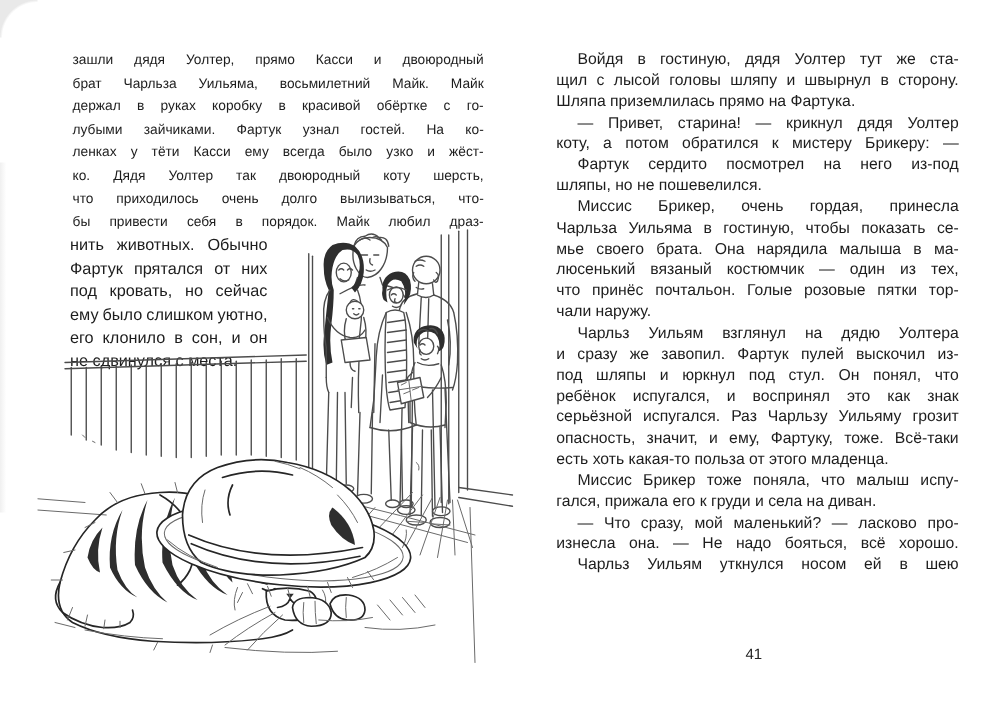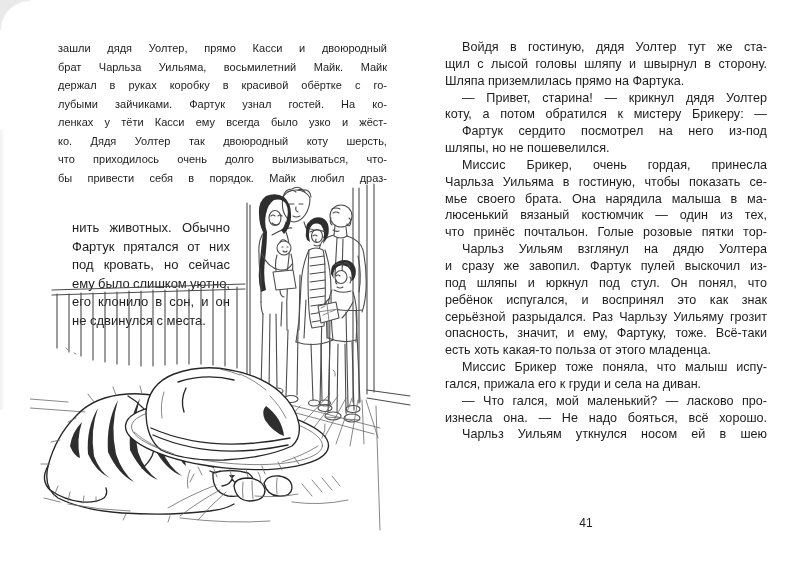--- a/index.html
+++ b/index.html
@@ -14,7 +14,7 @@
     background:linear-gradient(90deg,#f0f0f0,#ffffff);}
   .textcol{position:absolute;color:#1d1d1d;}
   #left-wide{left:58px;top:39px;width:329px;font-size:11px;}
-  #left-narrow{left:72px;top:187px;width:158px;font-size:13px;margin-top:32px;}
+  #left-narrow{left:56px;top:187px;width:158px;font-size:13px;}
   #left-wide .tl,#left-narrow .tl{height:18.55px;line-height:18.55px;}
   #right-text{left:445px;top:39px;width:322px;font-size:12.6px;}
   #right-text .tl{height:16.85px;line-height:16.85px;}

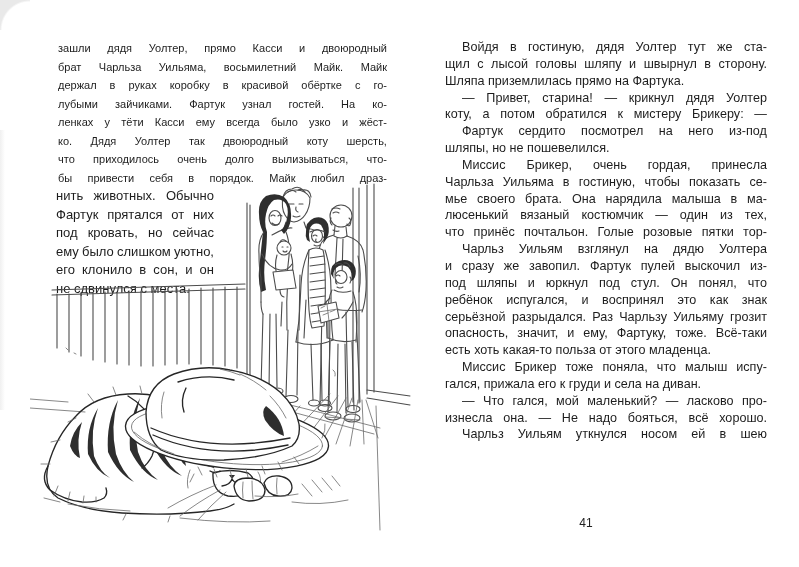--- a/index.html
+++ b/index.html
@@ -245,6 +245,7 @@
       <span>пятки</span>
       <span>тор-</span>
     </div>
+    <div class="tl nj">чали наружу.</div>
     <div class="tl ind">
       <span>Чарльз</span>
       <span>Уильям</span>

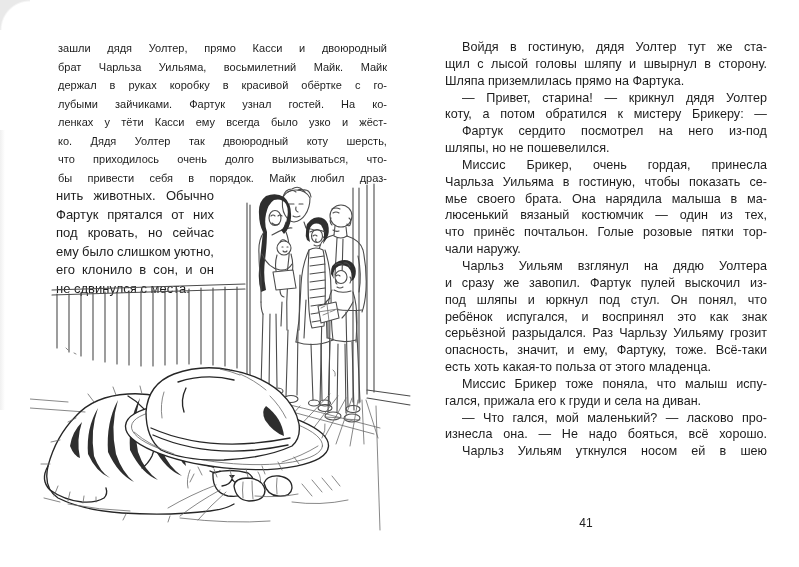--- a/index.html
+++ b/index.html
@@ -286,7 +286,7 @@
     </div>
     <div class="tl">
       <span>серьёзной</span>
-      <span>разрыдался.</span>
+      <span>испугался.</span>
       <span>Раз</span>
       <span>Чарльзу</span>
       <span>Уильяму</span>

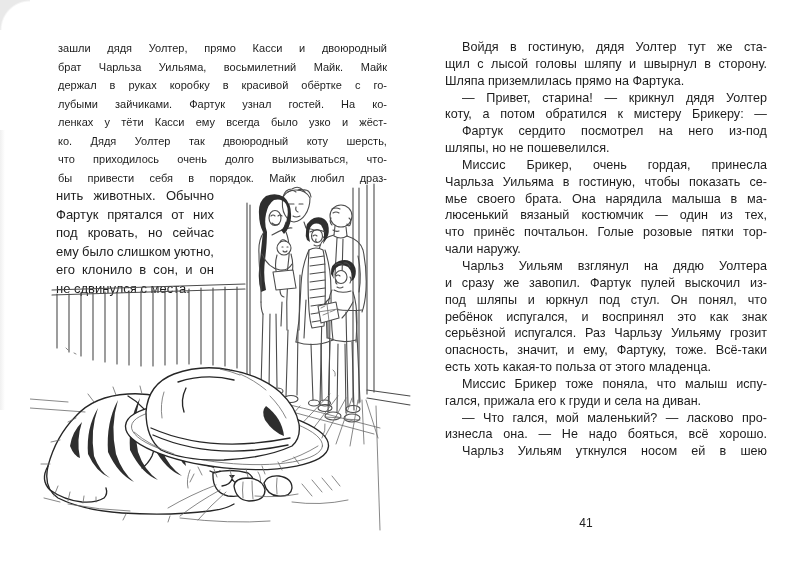--- a/index.html
+++ b/index.html
@@ -315,7 +315,7 @@
     <div class="tl ind">
       <span>—</span>
       <span>Что</span>
-      <span>гался,</span>
+      <span>сразу,</span>
       <span>мой</span>
       <span>маленький?</span>
       <span>—</span>

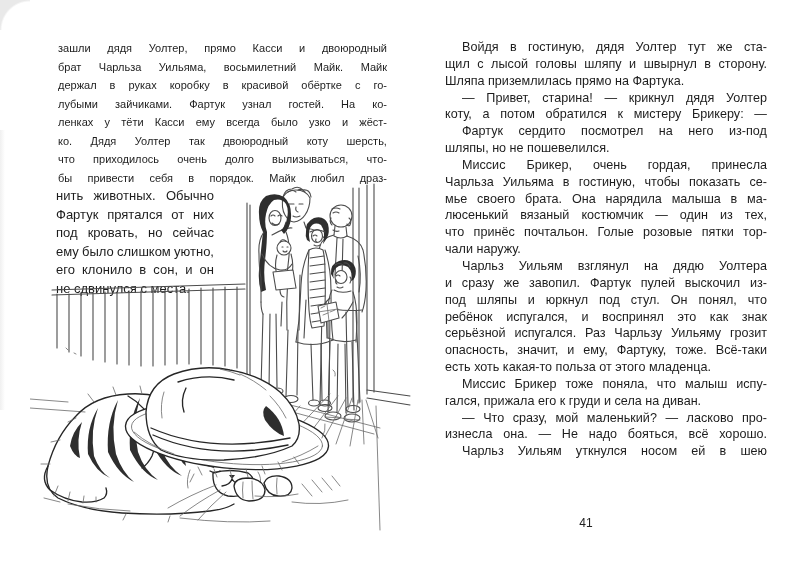--- a/index.html
+++ b/index.html
@@ -21,7 +21,7 @@
   .tl{display:flex;justify-content:space-between;overflow:visible;}
   .tl.nj{display:block;}
   .tl.ind{padding-left:17px;}
-  .pagenum{position:absolute;left:436px;top:516px;width:300px;text-align:center;
+  .pagenum{position:absolute;left:453px;top:516px;width:300px;text-align:center;
     font-size:12px;color:#222;}
   #illustration{position:absolute;left:30px;top:180px;width:390px;height:365px;}
   svg .ink{stroke:#4c4c4c;fill:none;stroke-width:1.1;stroke-linecap:round;stroke-linejoin:round;}

